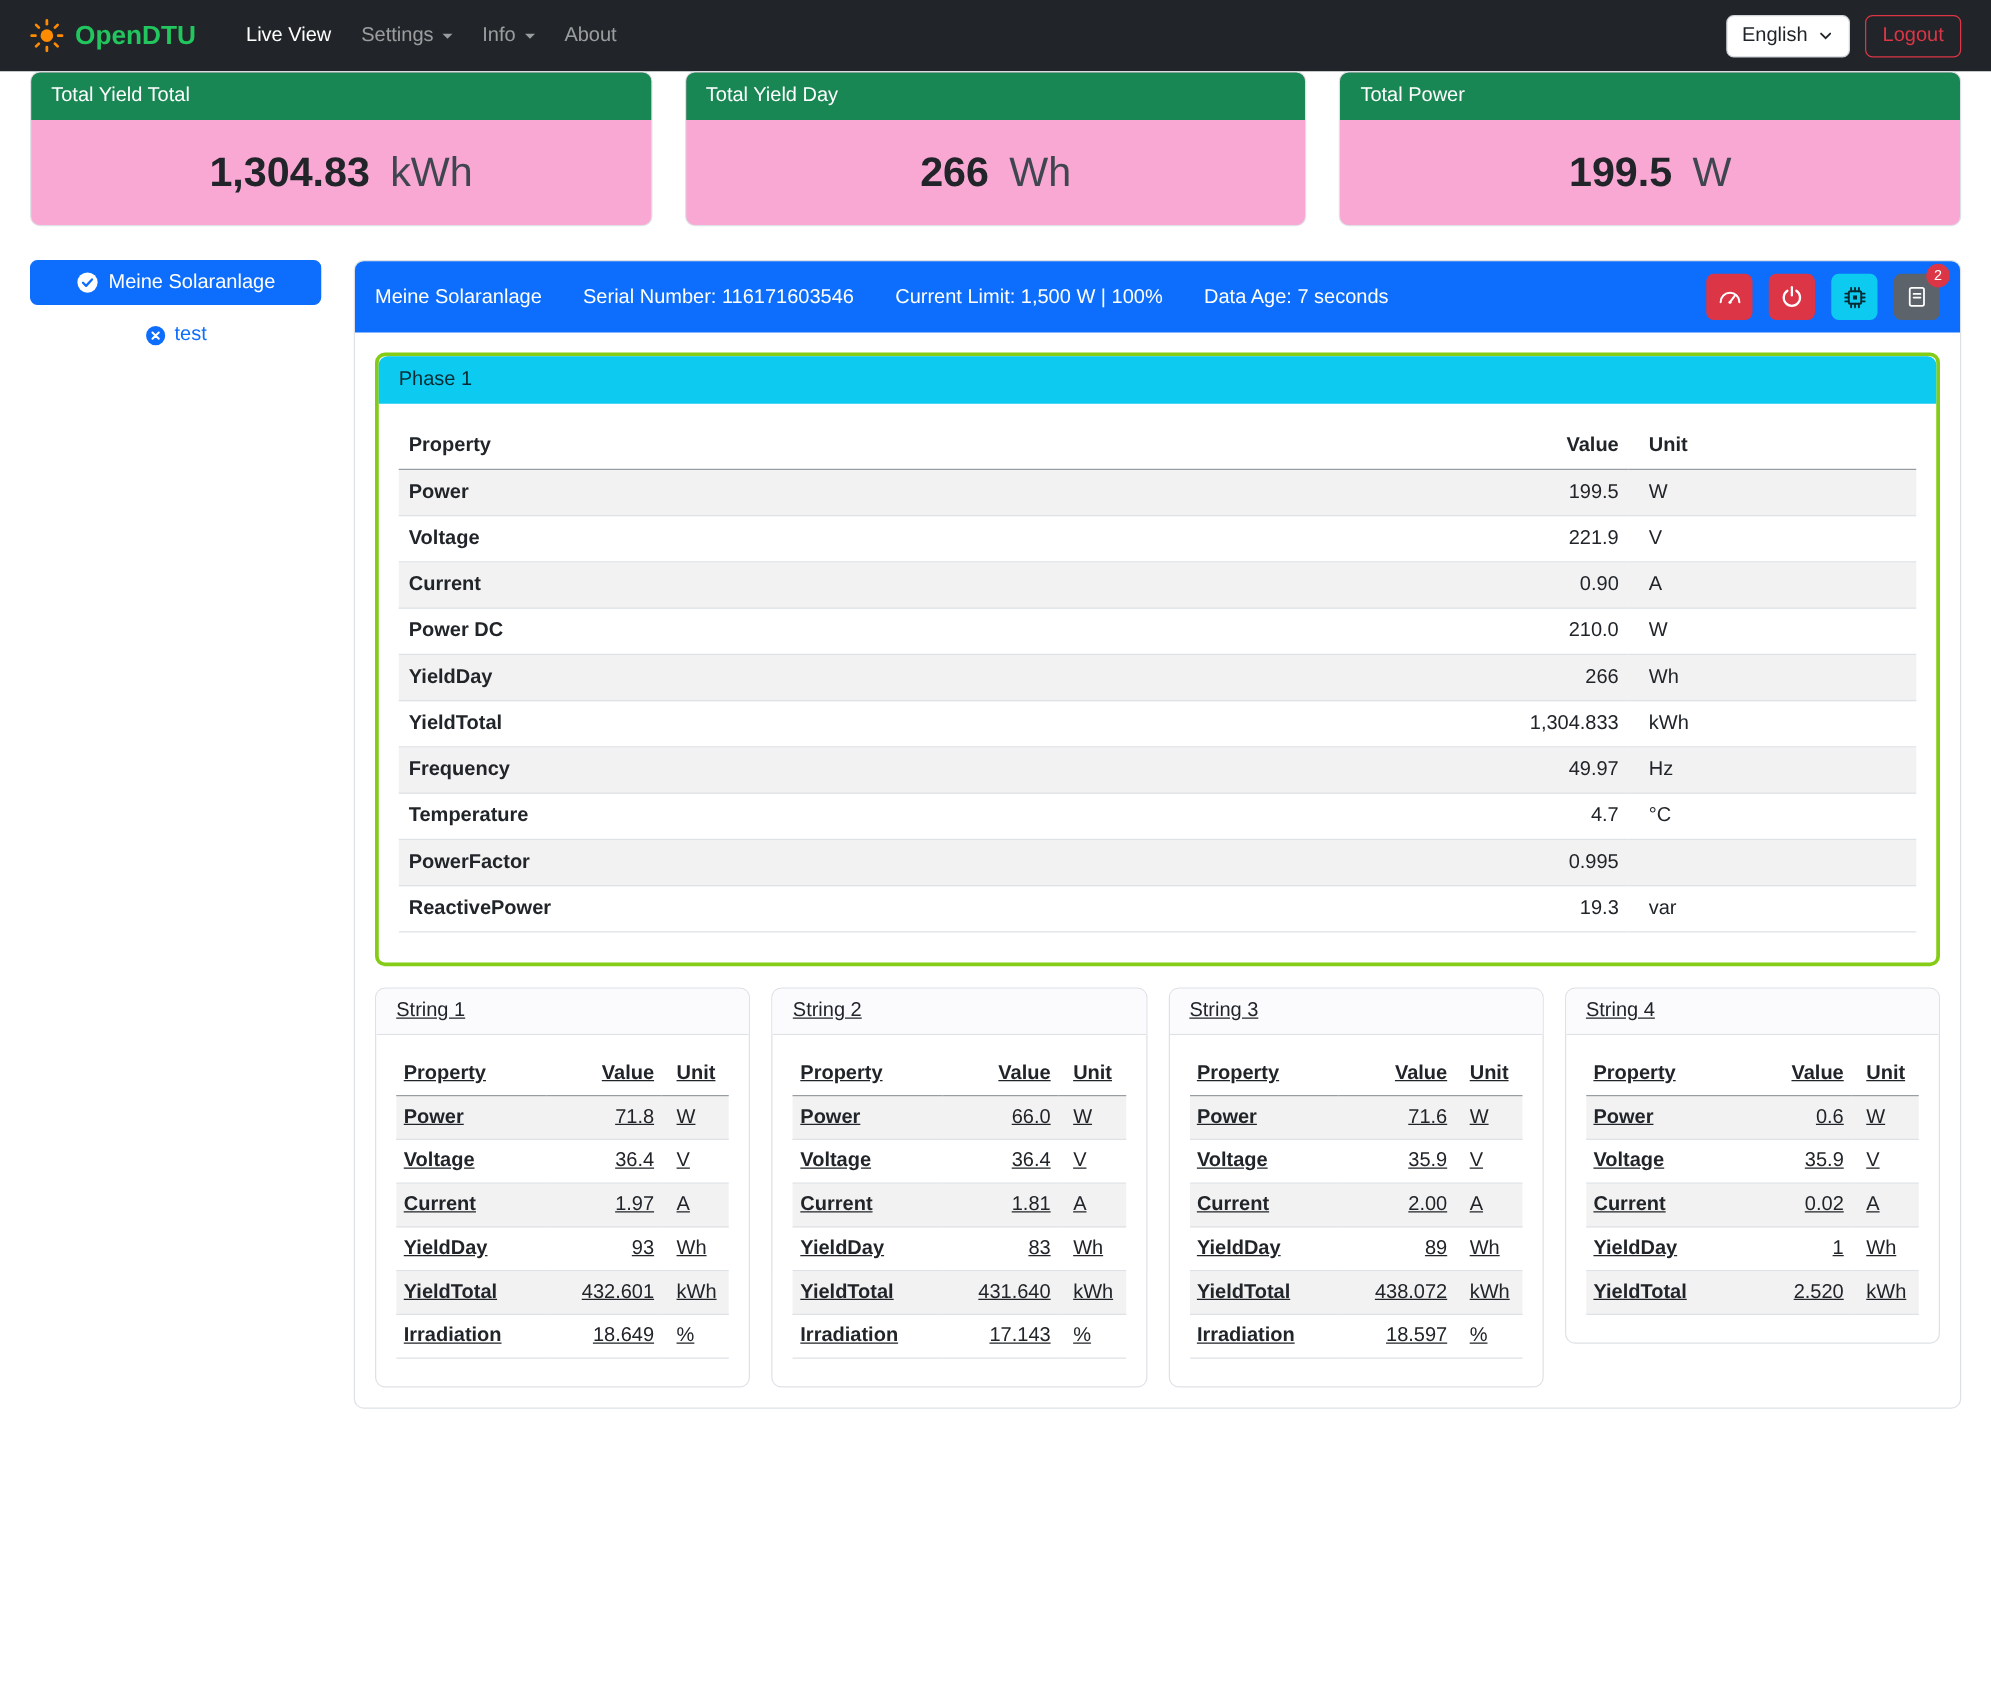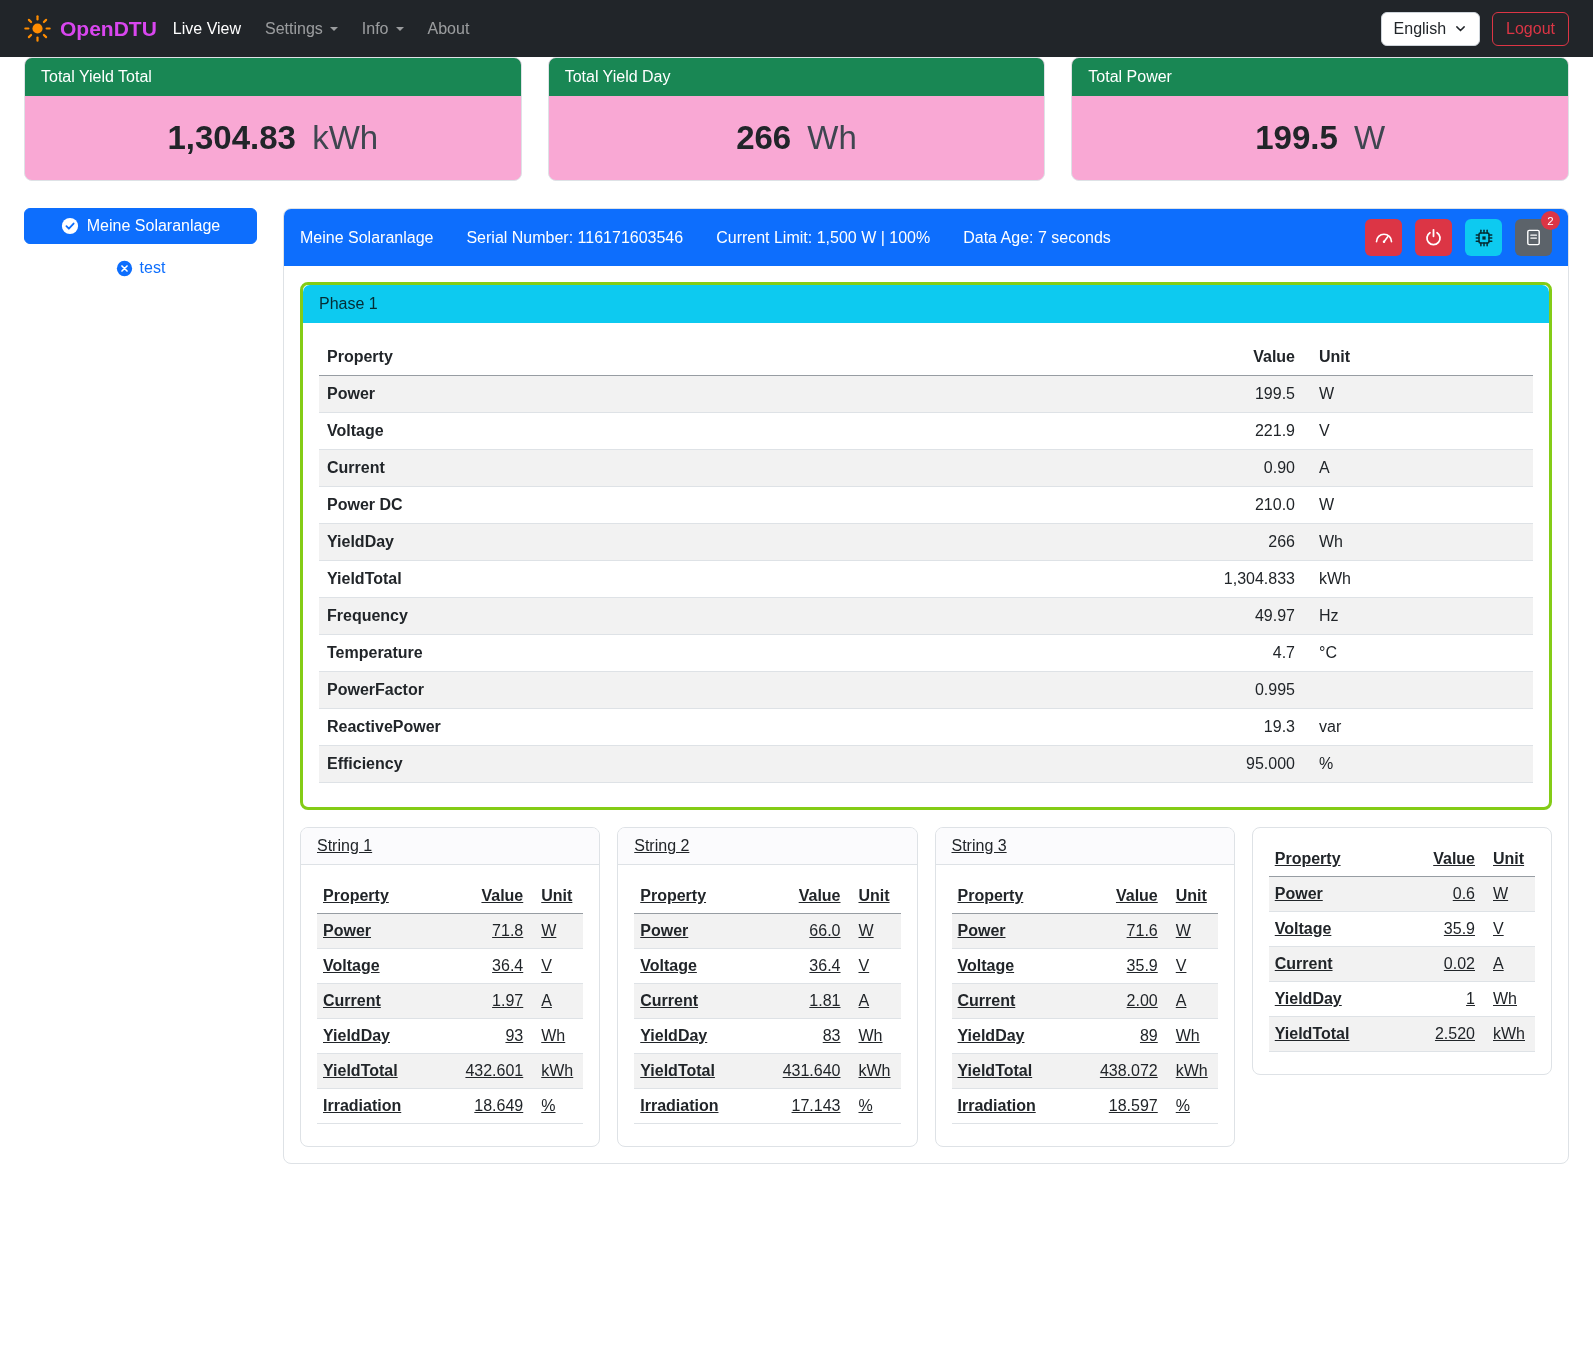--- a/index.html
+++ b/index.html
@@ -21,8 +21,8 @@
   }
   .brand {
     display: flex; align-items: center; gap: 9px;
-    color: #d946ef; font-size: 21px; font-weight: 700;
-    margin-right: 4px; cursor: pointer; white-space: nowrap;
+    color: #22c55e; font-size: 21px; font-weight: 700;
+    margin-right: 28px; cursor: pointer; white-space: nowrap;
   }
   .nav-links { display: flex; align-items: center; flex: 1; }
   .nav-link {

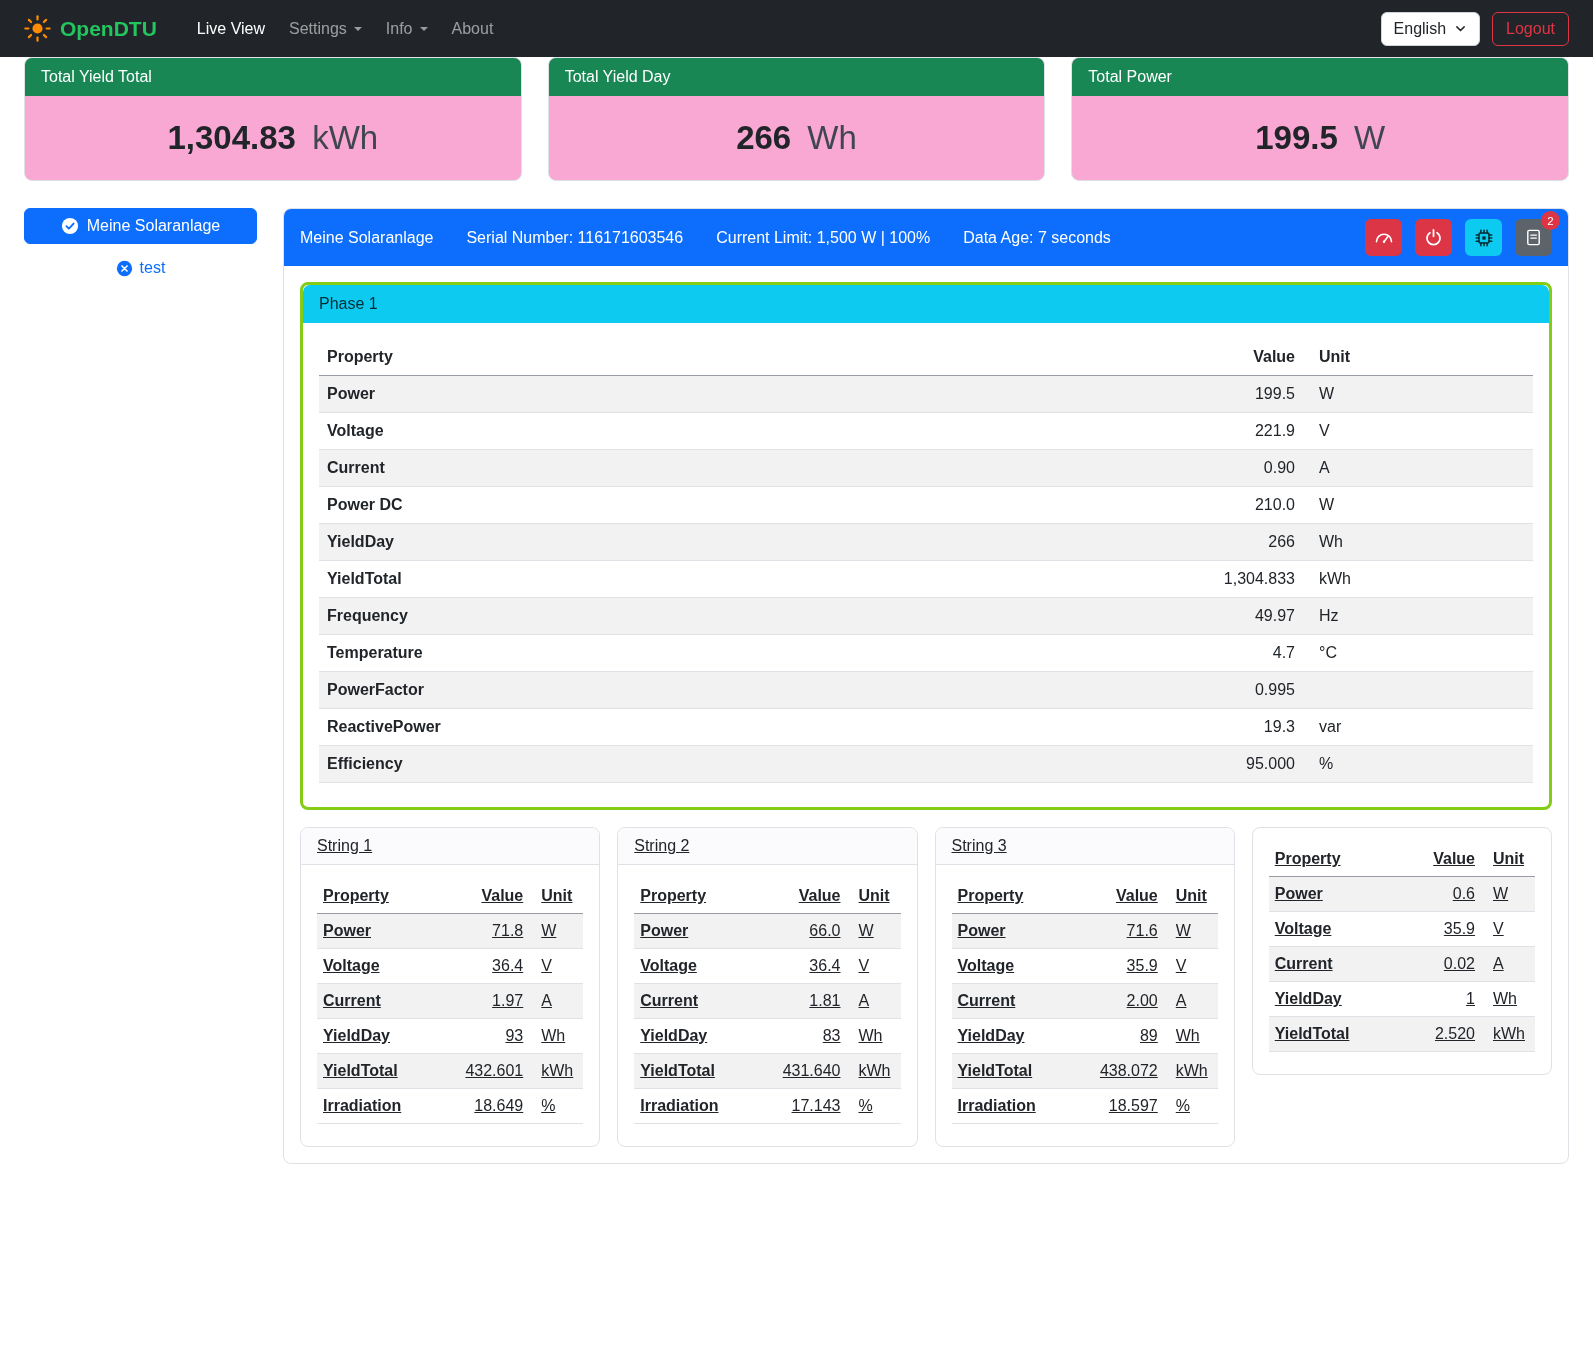--- a/index.html
+++ b/index.html
@@ -351,11 +351,6 @@
                     <td class="unit">var</td>
                   </tr>
 
-                  <tr>
-                    <th class="prop">Efficiency</th>
-                    <td class="val">95.000</td>
-                    <td class="unit">%</td>
-                  </tr>
                 </tbody>
             </table>
           </div>

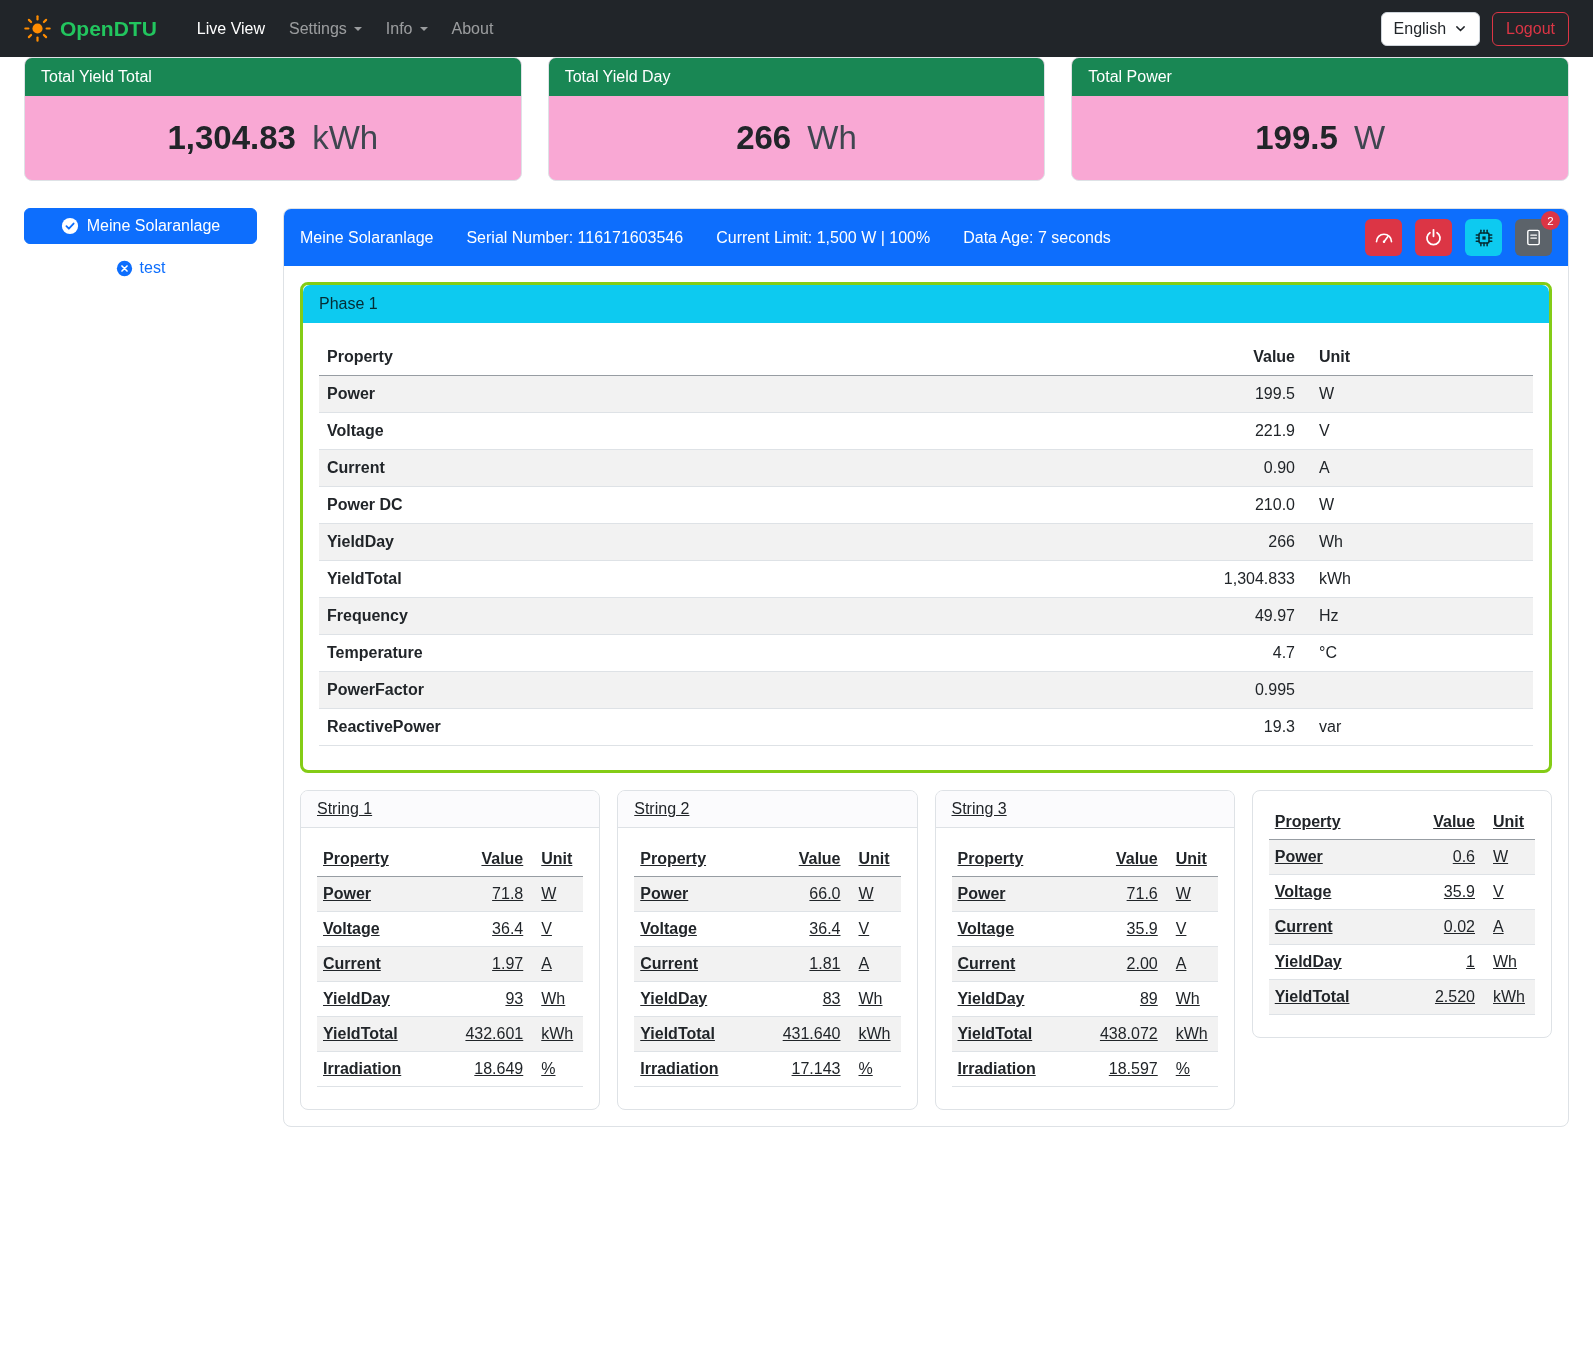--- a/index.html
+++ b/index.html
@@ -518,6 +518,7 @@
           </div>
 
           <div class="string-card">
+            <div class="string-header">String 4</div>
             <div class="string-body">
               <table class="data-table string-table">
                 <thead>

